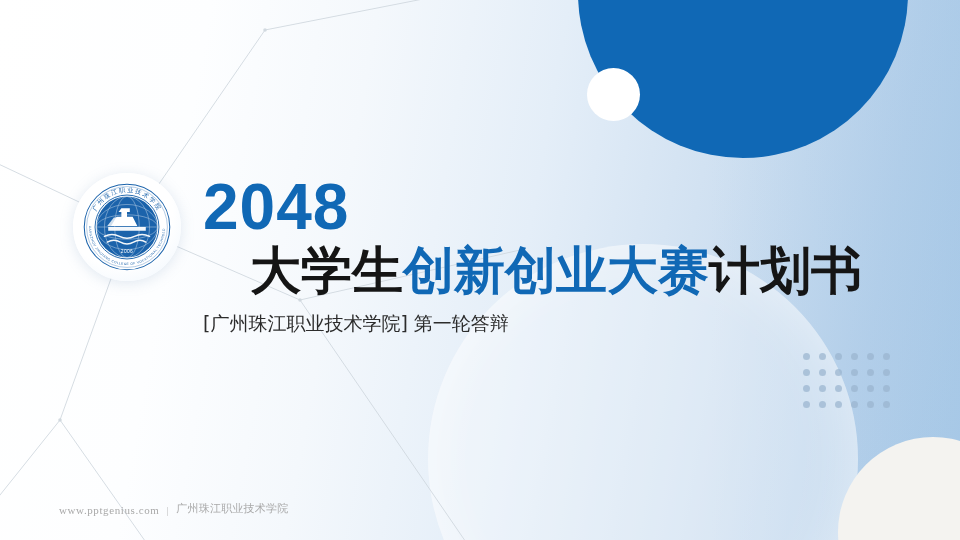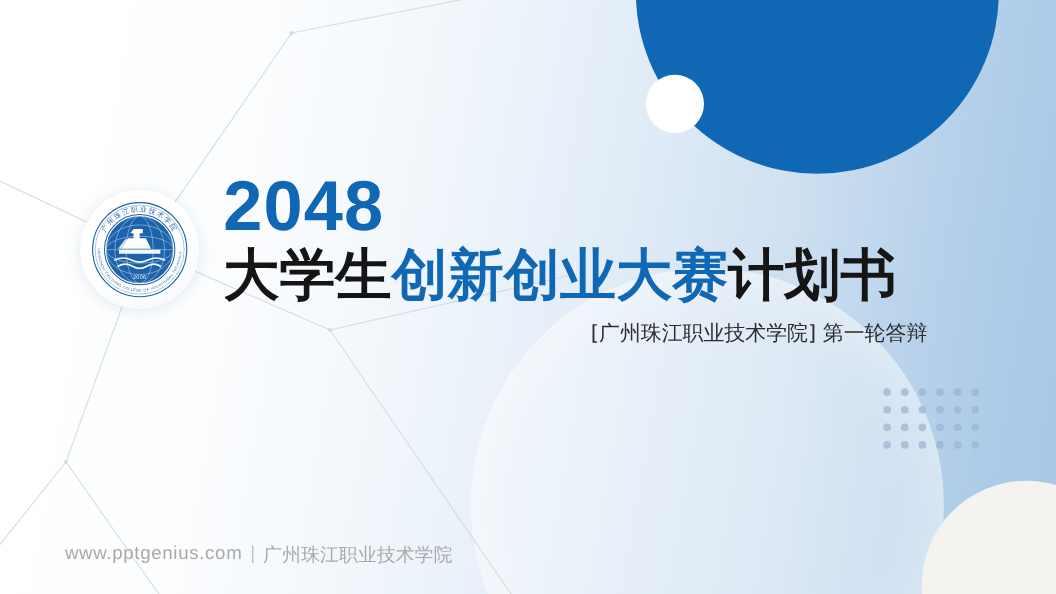--- a/index.html
+++ b/index.html
@@ -69,7 +69,7 @@
   #logo-wrap svg { display:block; }
 
   
-  #text-block { position:absolute; left:203px; top:156px; width:640px; }
+  #text-block { position:absolute; left:203px; top:176px; width:640px; }
 
   #year {
     font-size:64px; line-height:62px; font-weight:bold;

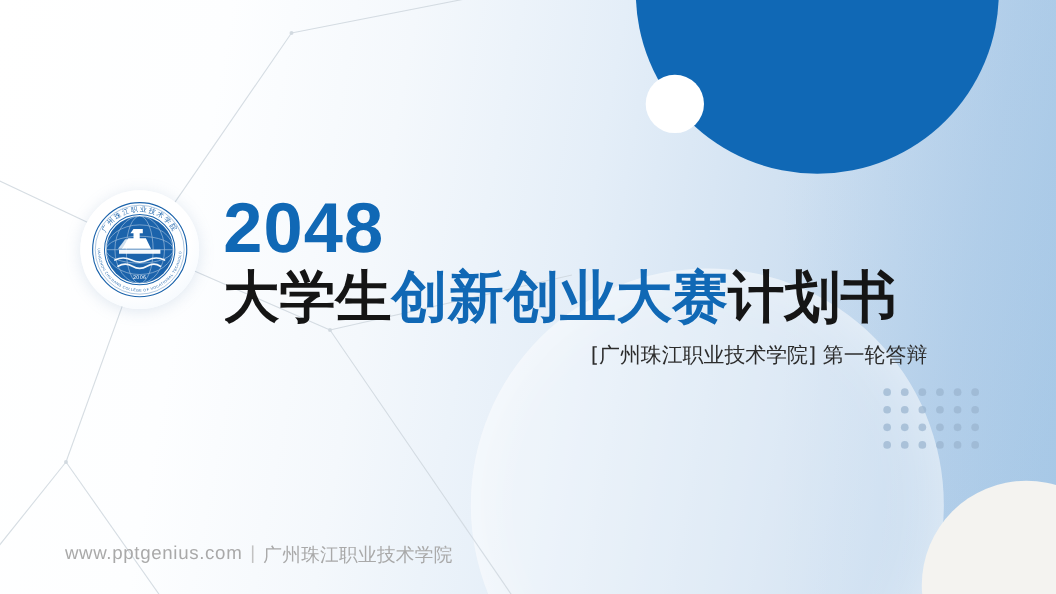--- a/index.html
+++ b/index.html
@@ -81,6 +81,7 @@
     font-size:51px; line-height:57px; font-weight:bold;
     white-space:nowrap; letter-spacing:0px;
     font-family:"DejaVu Sans","Liberation Sans",sans-serif;
+    margin-left:47px;
   }
   #headline .dark { color:#151515; }
   #headline .blue { color:#1068b5; }

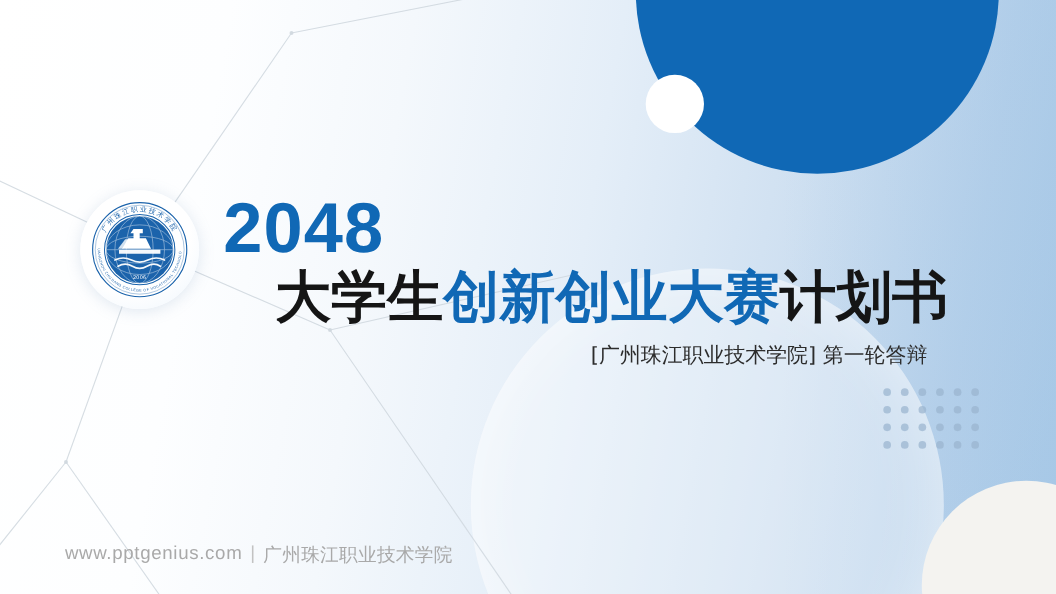--- a/index.html
+++ b/index.html
@@ -90,7 +90,6 @@
     margin-top:11px;
     font-size:19px; line-height:26px; color:#2c2c2c;
     font-family:"DejaVu Sans","Liberation Sans",sans-serif;
-    text-align:right;
   }
 
   #meta { position:absolute; left:203px; top:368px; }

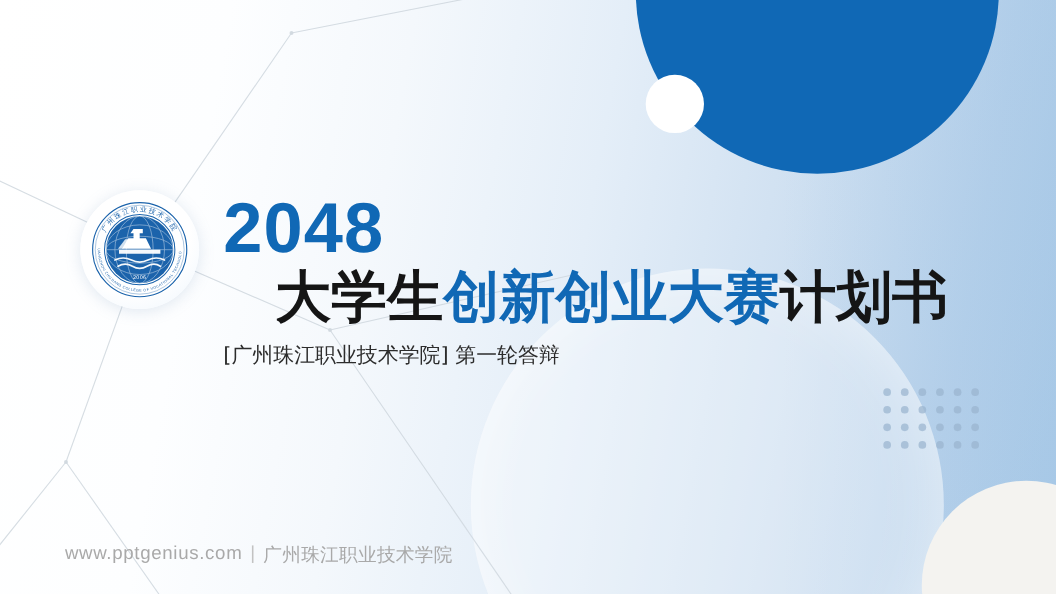--- a/index.html
+++ b/index.html
@@ -101,9 +101,9 @@
   
   #footer {
     position:absolute; left:59px; bottom:24px;
-    display:flex; align-items:flex-start; gap:7px;
-    font-size:17px; color:#a9a9a9; letter-spacing:.6px;
-    font-family:Liberation Sans, sans-serif;
+    display:flex; align-items:flex-end; gap:7px;
+    font-size:11px; color:#a9a9a9; letter-spacing:.6px;
+    font-family:Liberation Serif, serif;
   }
   #footer .sep { color:#c2c2c2; }
   #footer .cn { letter-spacing:.2px; }

